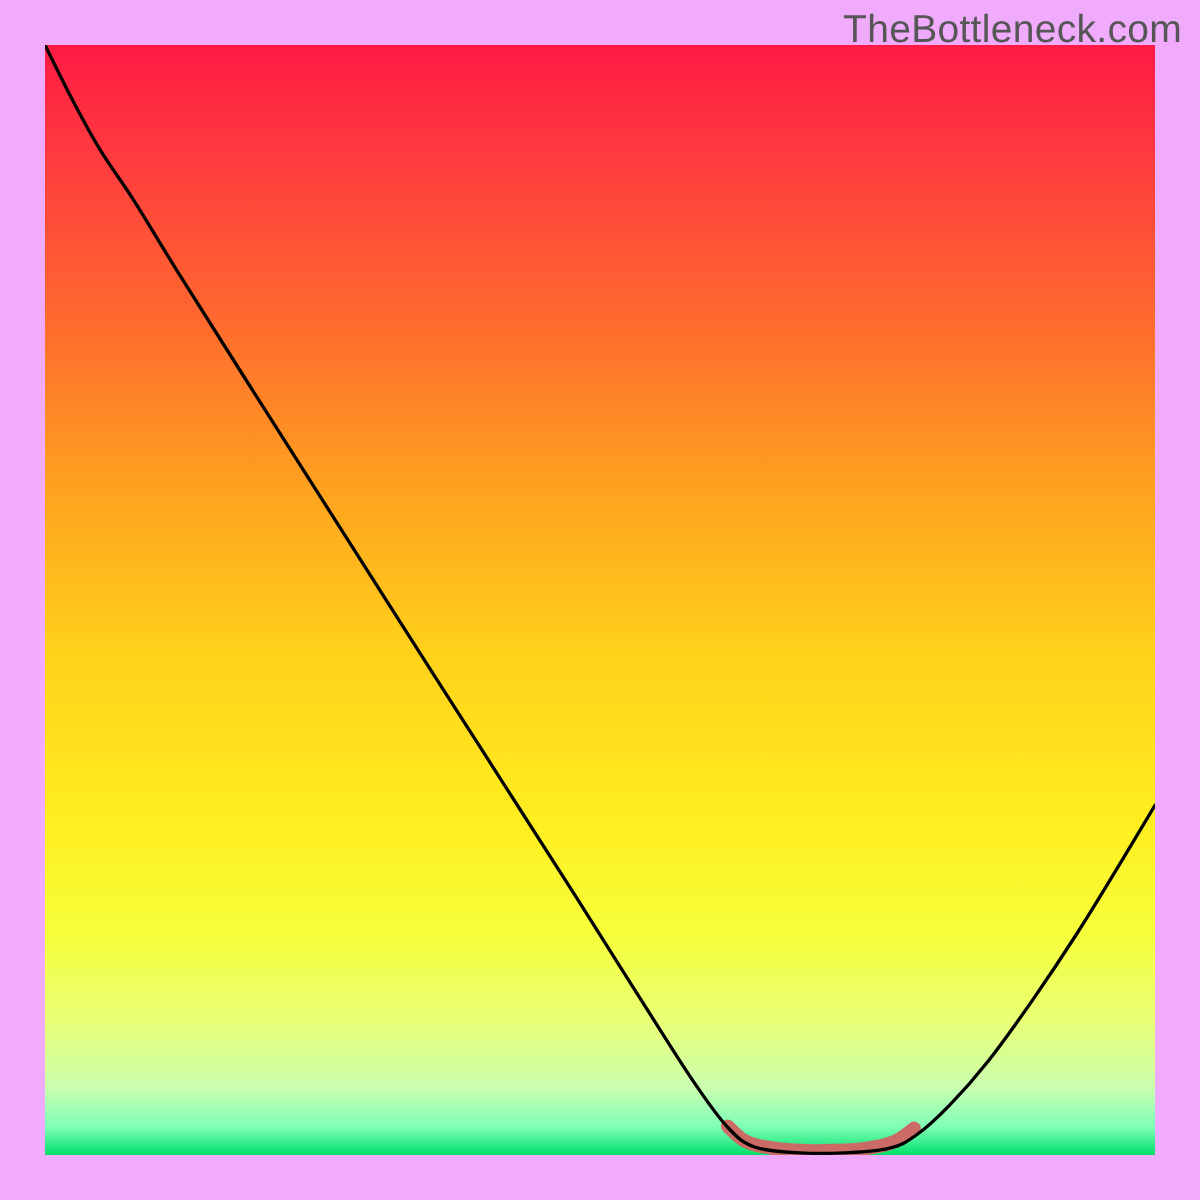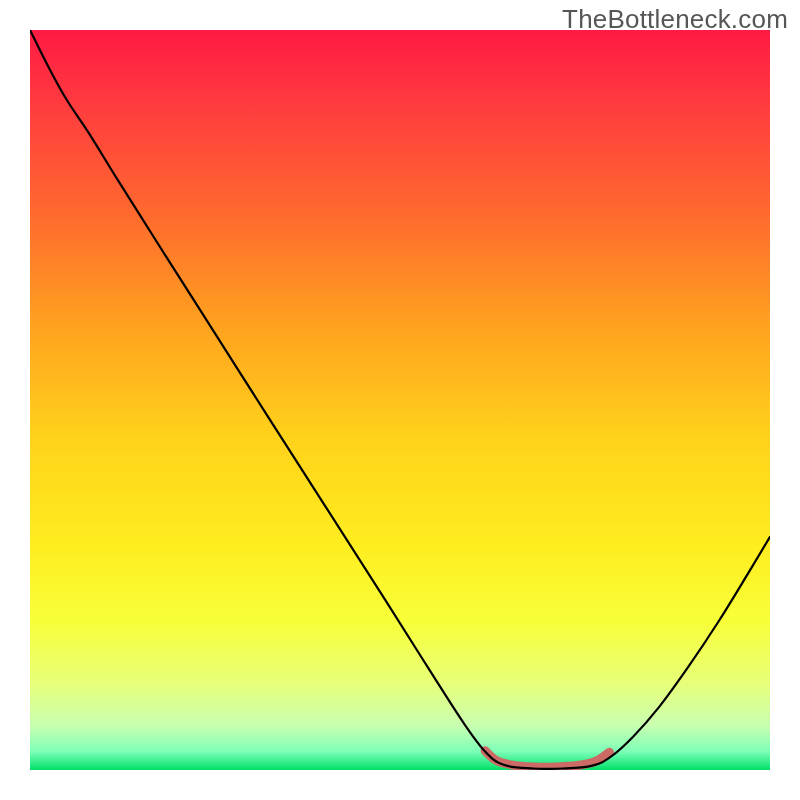--- a/index.html
+++ b/index.html
@@ -4,7 +4,7 @@
 <style>
   * { margin: 0; padding: 0; box-sizing: border-box; }
   html, body { width: 800px; height: 800px; overflow: hidden; background: #000; }
-  .container { position: relative; width: 800px; height: 800px; background: #ffffff; }
+  .container { position: relative; width: 800px; height: 800px; background: #f0abfc; }
   .watermark {
     position: absolute;
     top: 4px;

